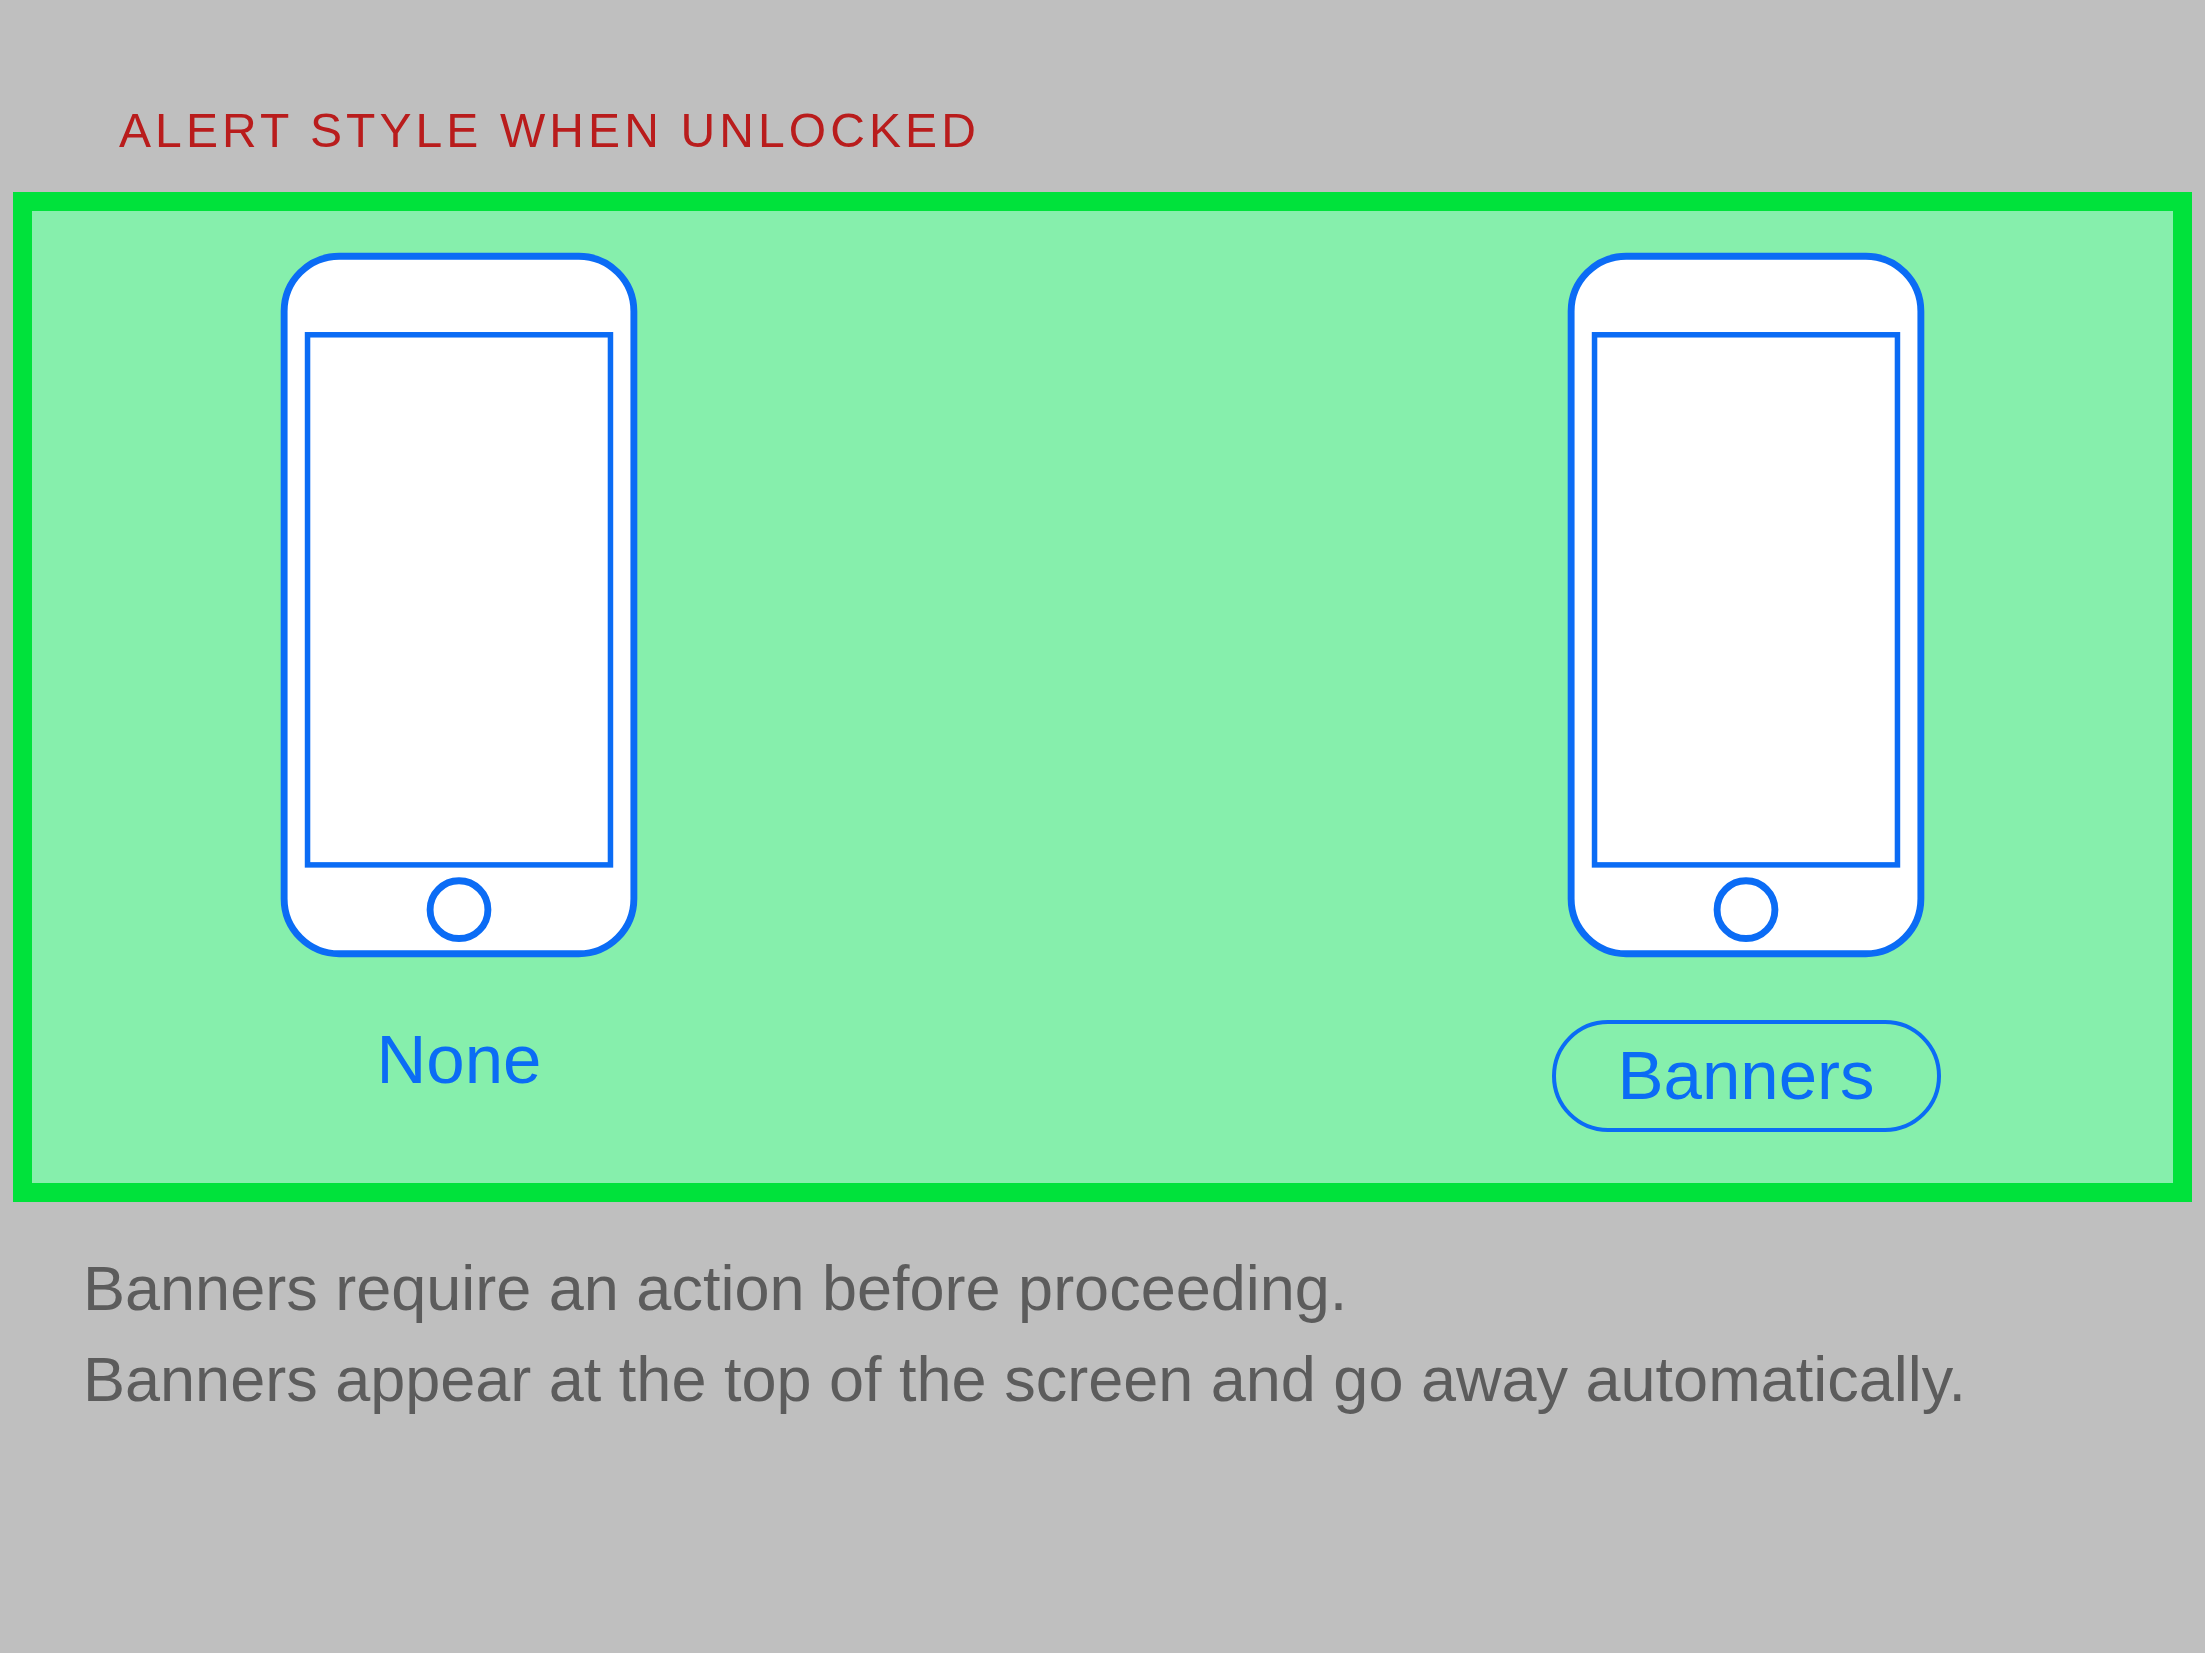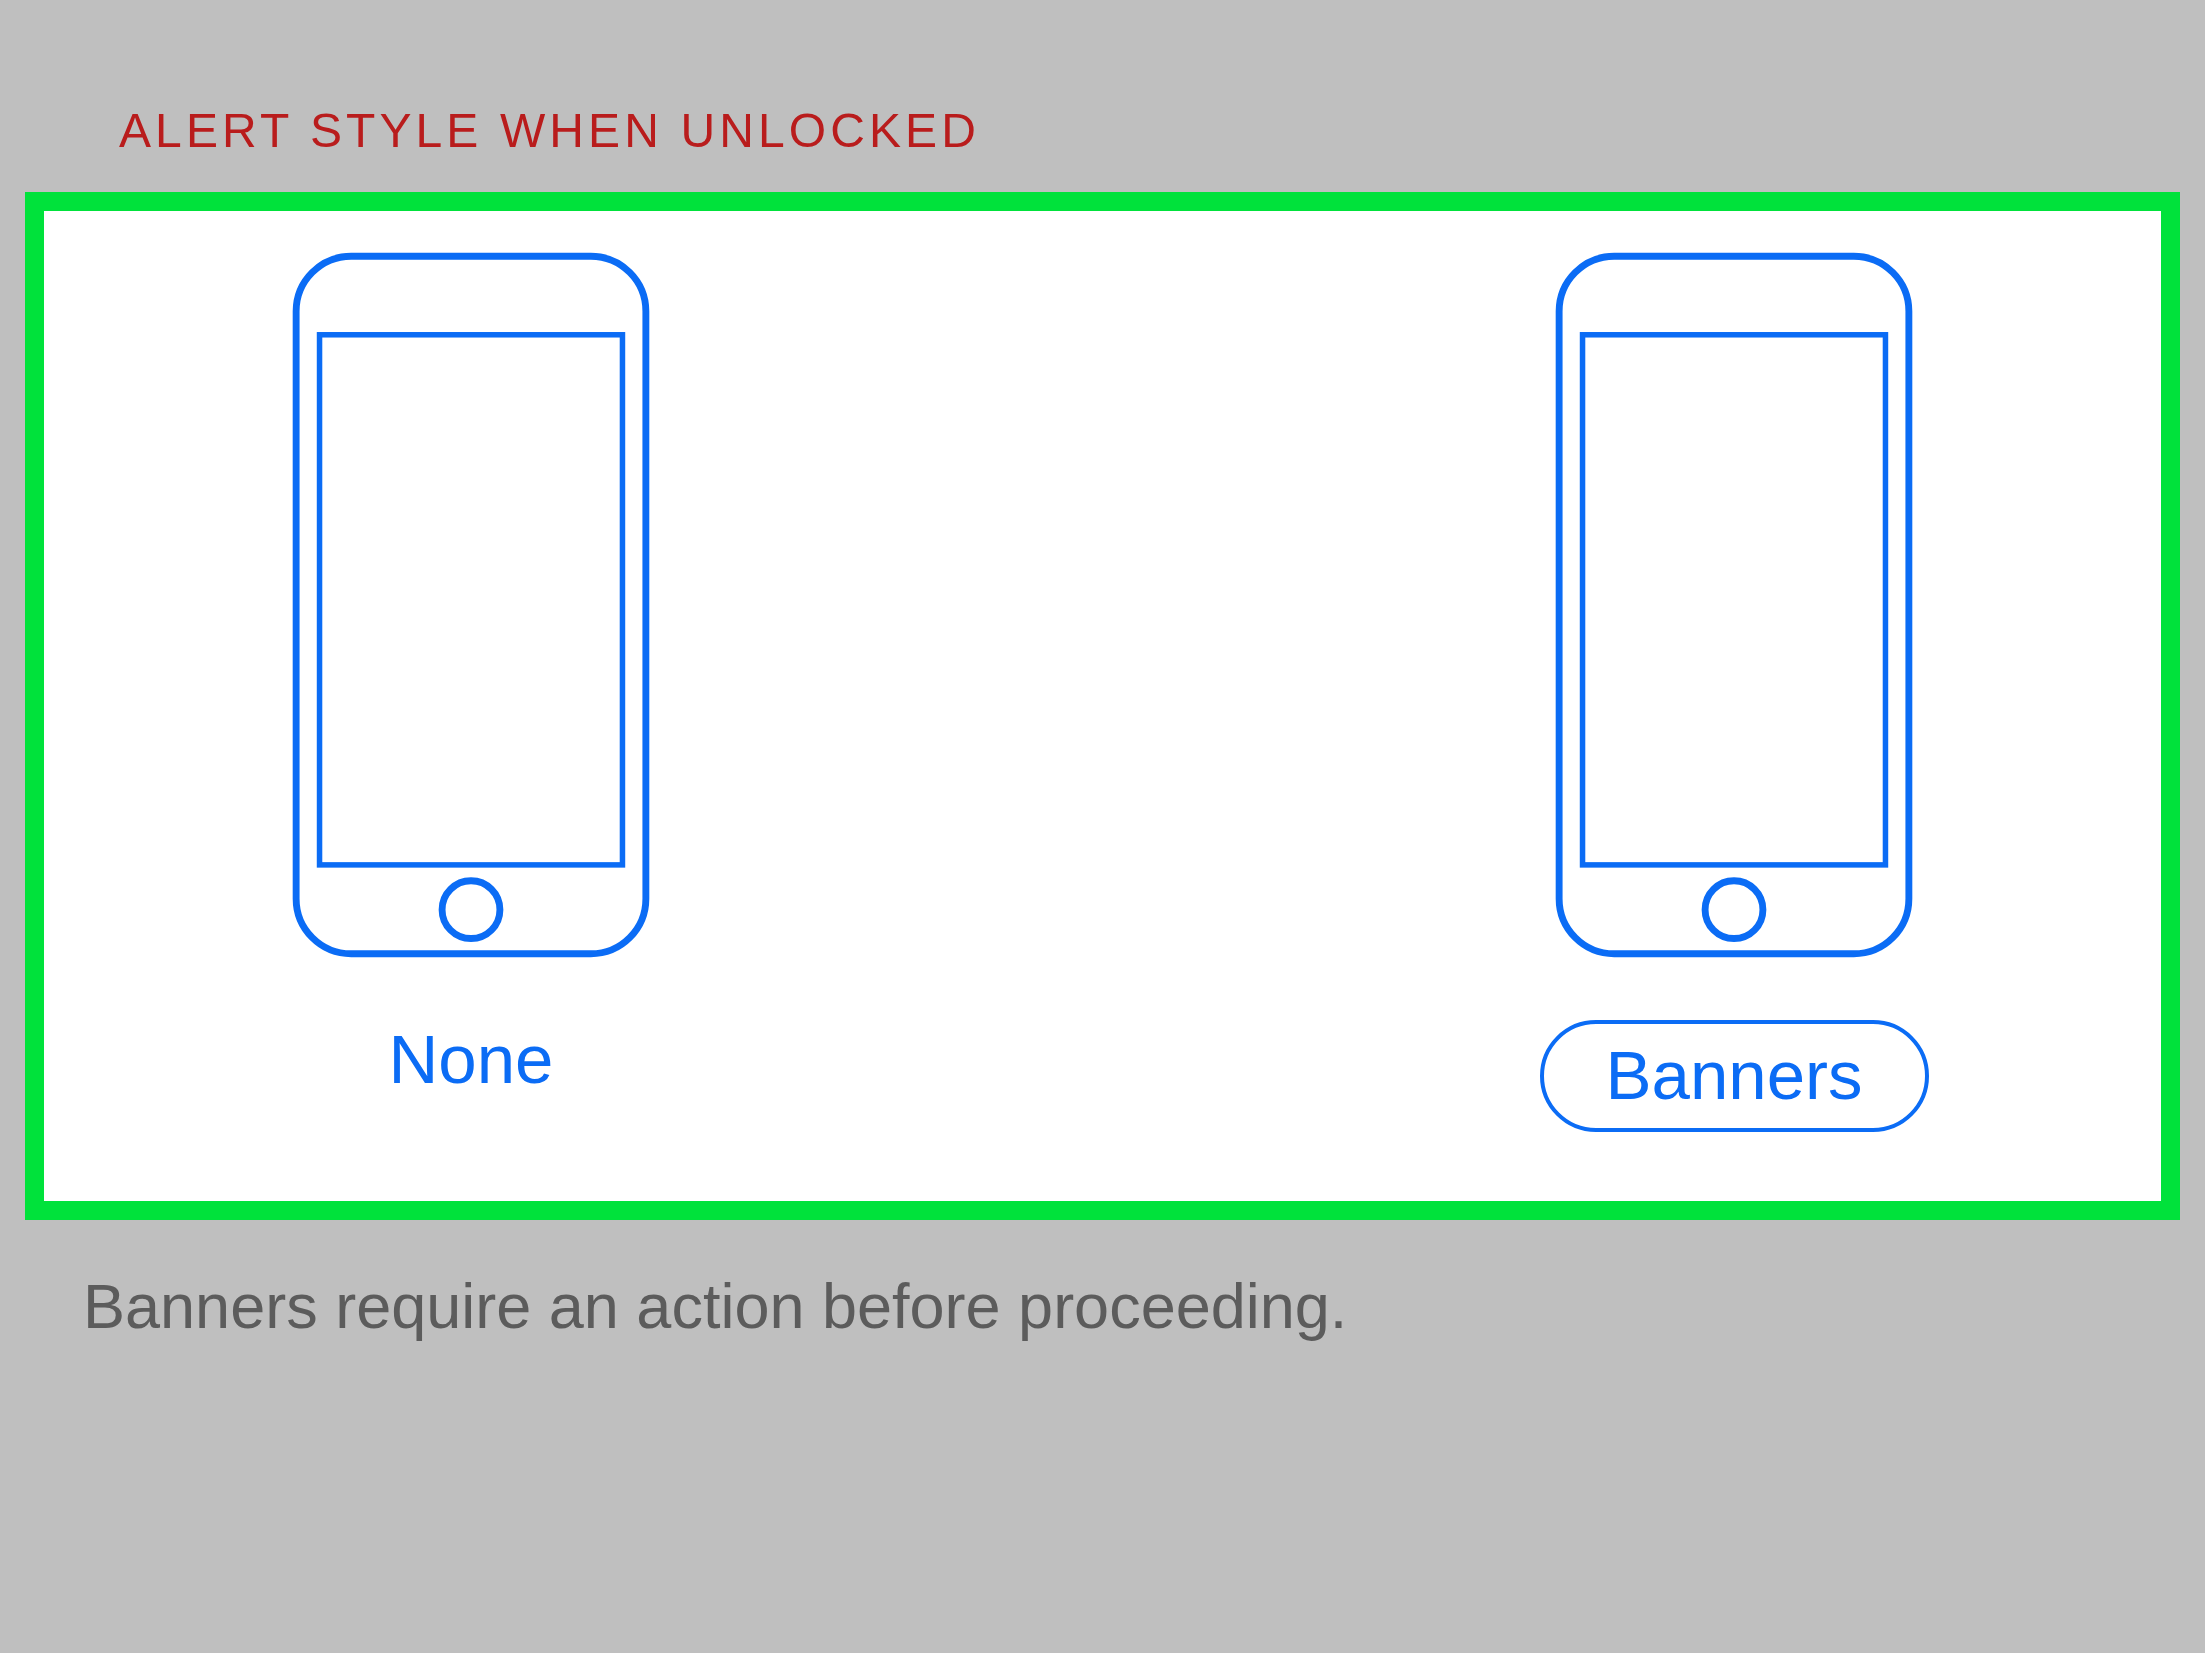--- a/index.html
+++ b/index.html
@@ -17,10 +17,10 @@
     color: #b91c1c;
   }
   .highlight-box {
-    margin: 0 25px;
-    background: #ffffff;
+    margin: 0 13px;
+    background: #86efac;
     border: 19.3px solid #00e23b;
-    padding: 41px 55px 69px 55px;
+    padding: 41px 55px 51px 55px;
   }
   .options-row {
     display: flex;

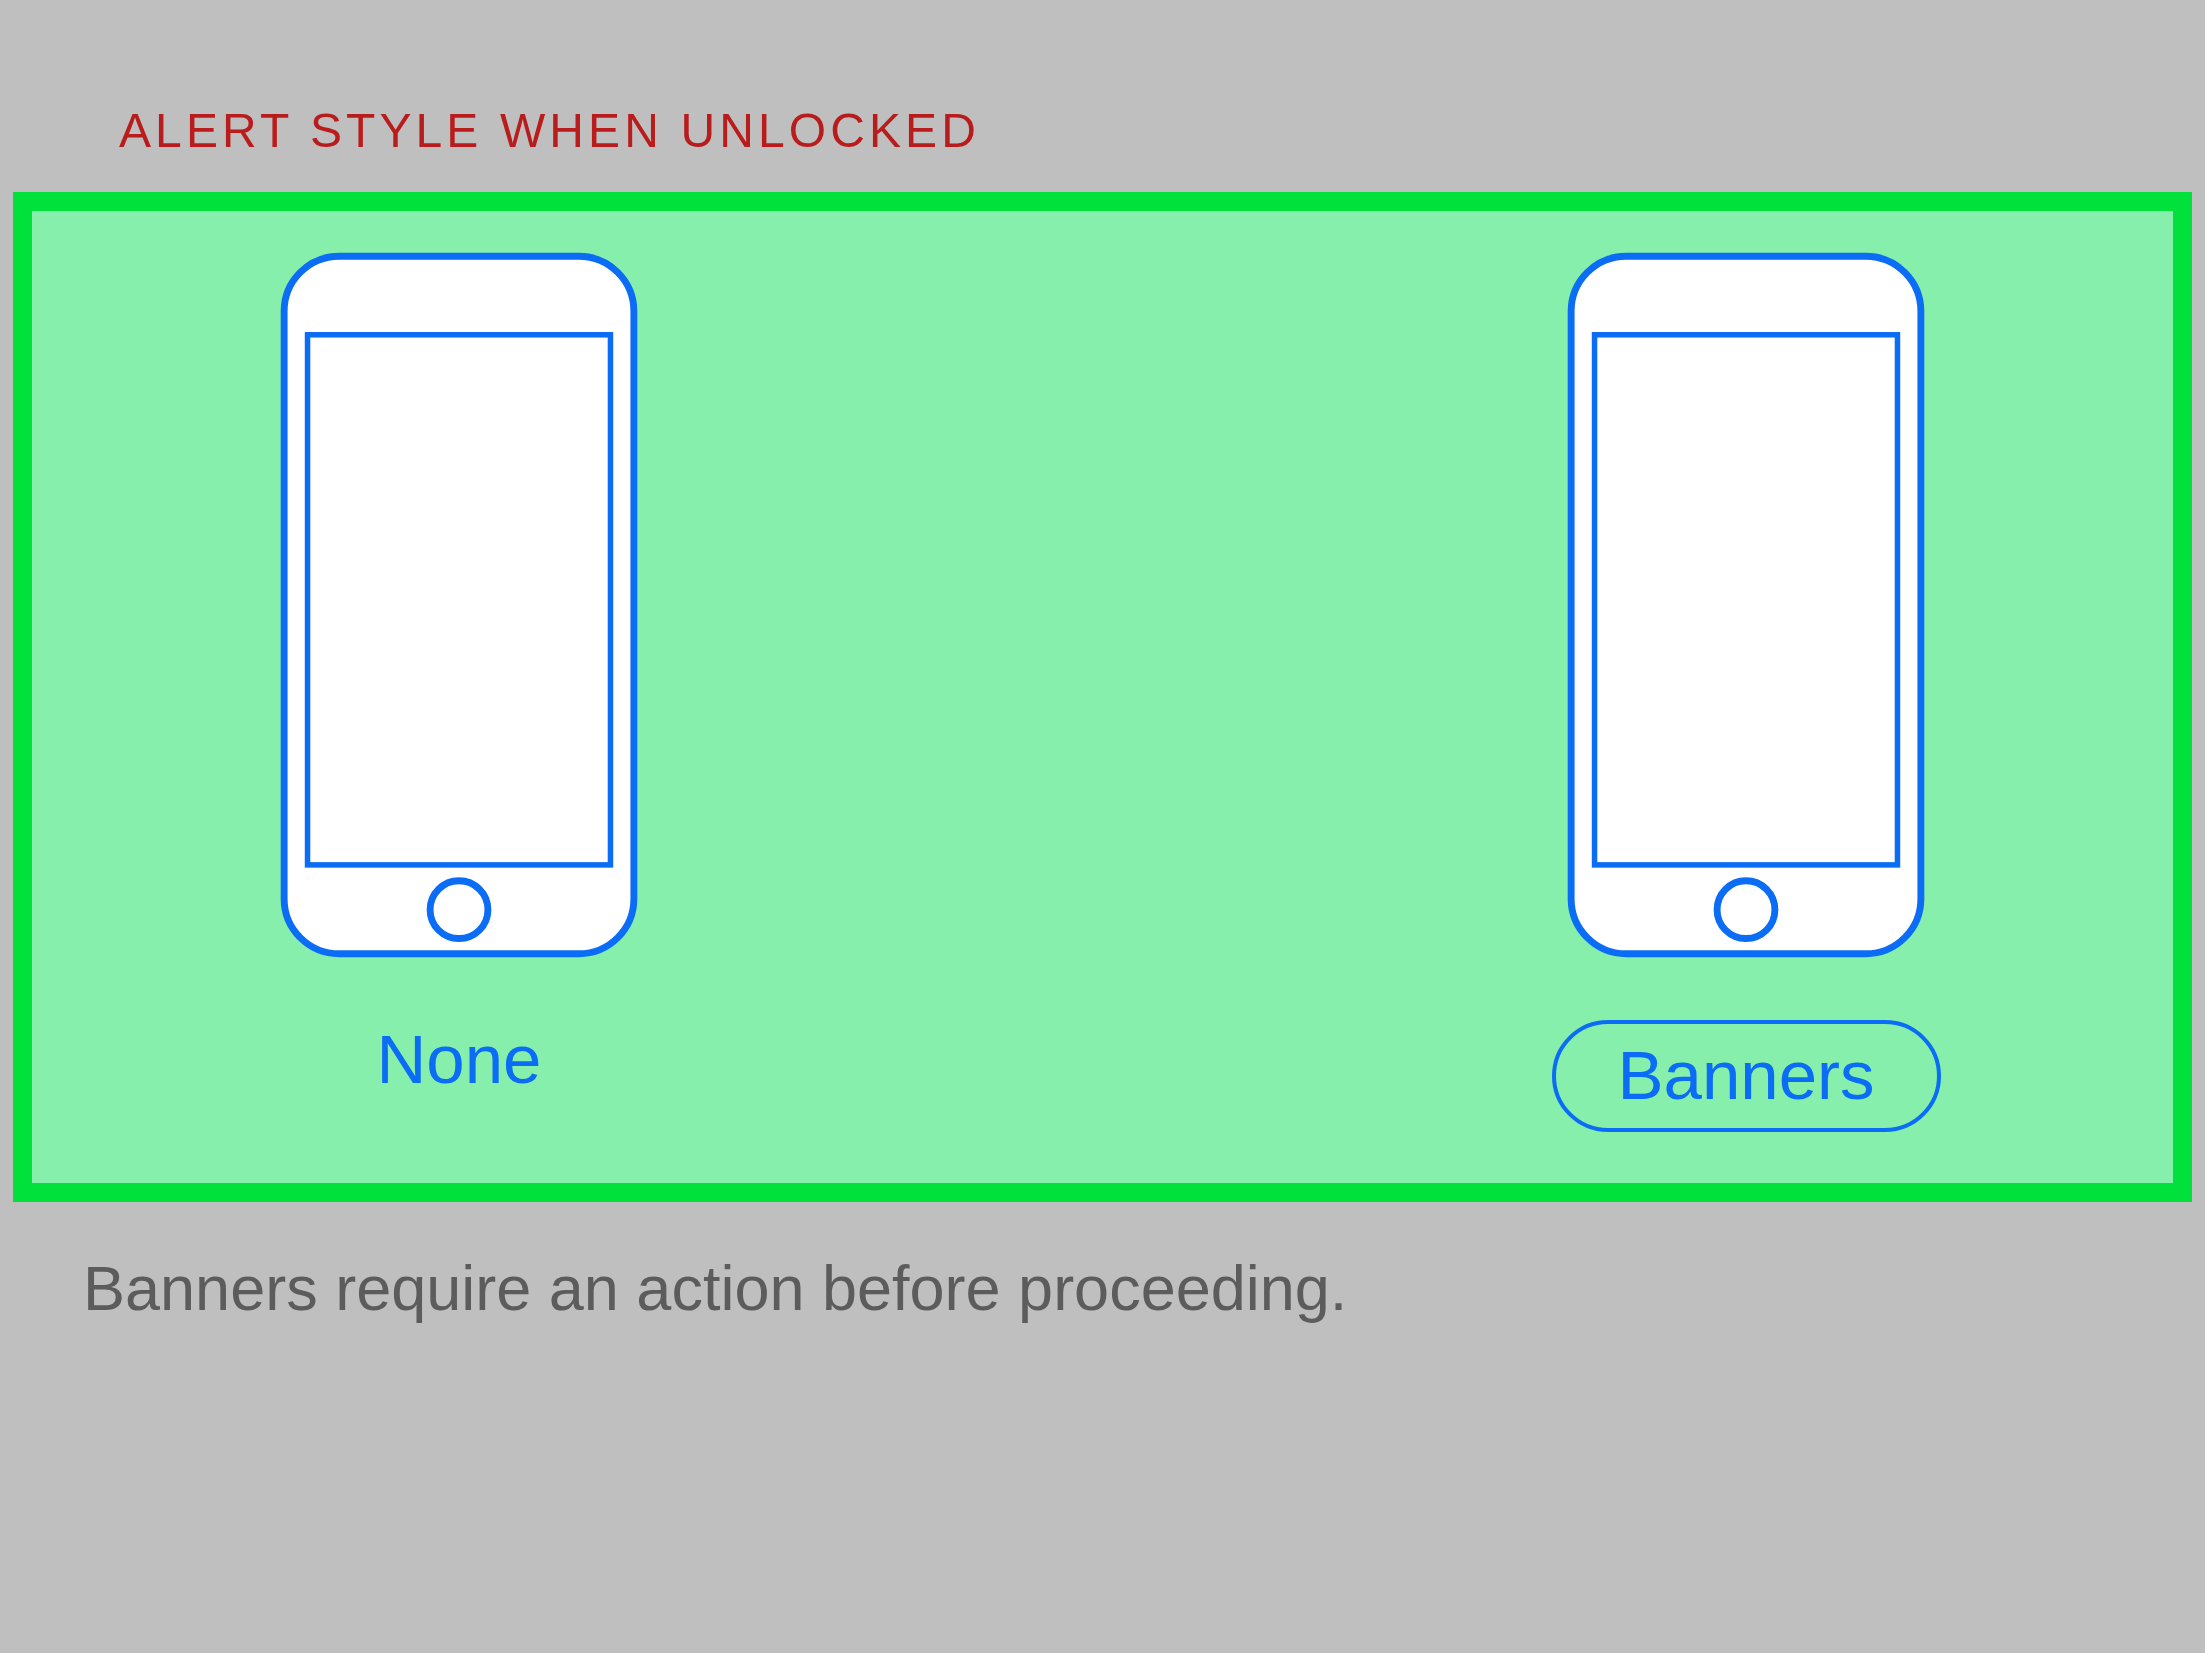--- a/index.html
+++ b/index.html
@@ -85,6 +85,7 @@
 
 <div class="footer-text">
   <div>Banners require an action before proceeding.</div>
+  <div>Banners appear at the top of the screen and go away automatically.</div>
 </div>
 
 

